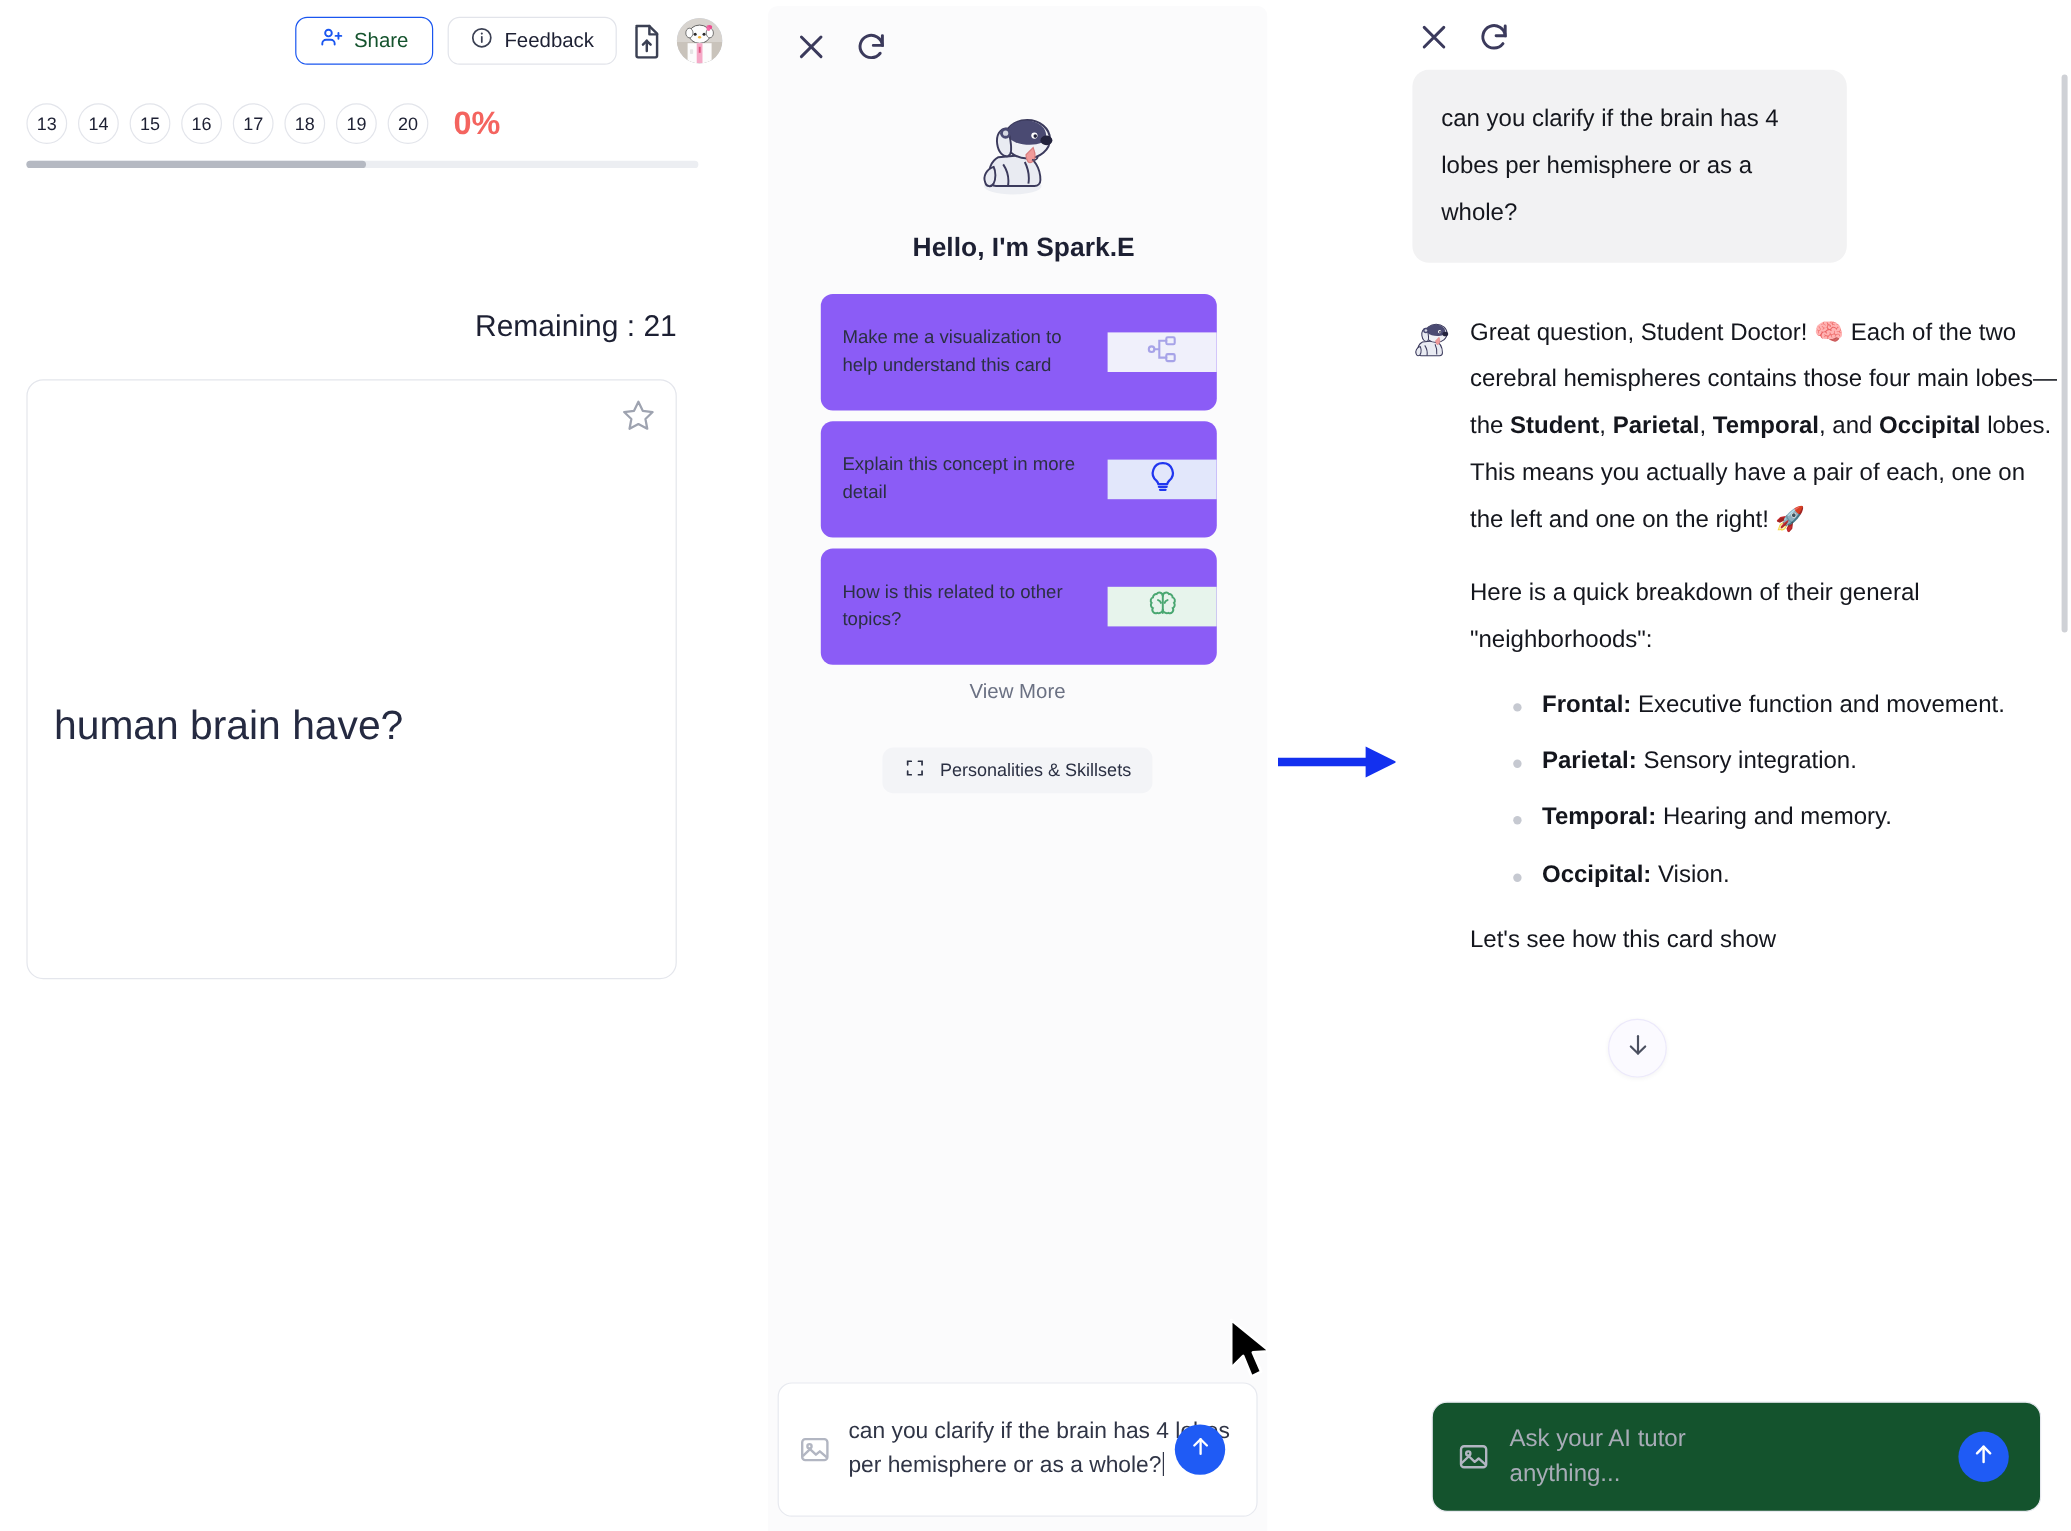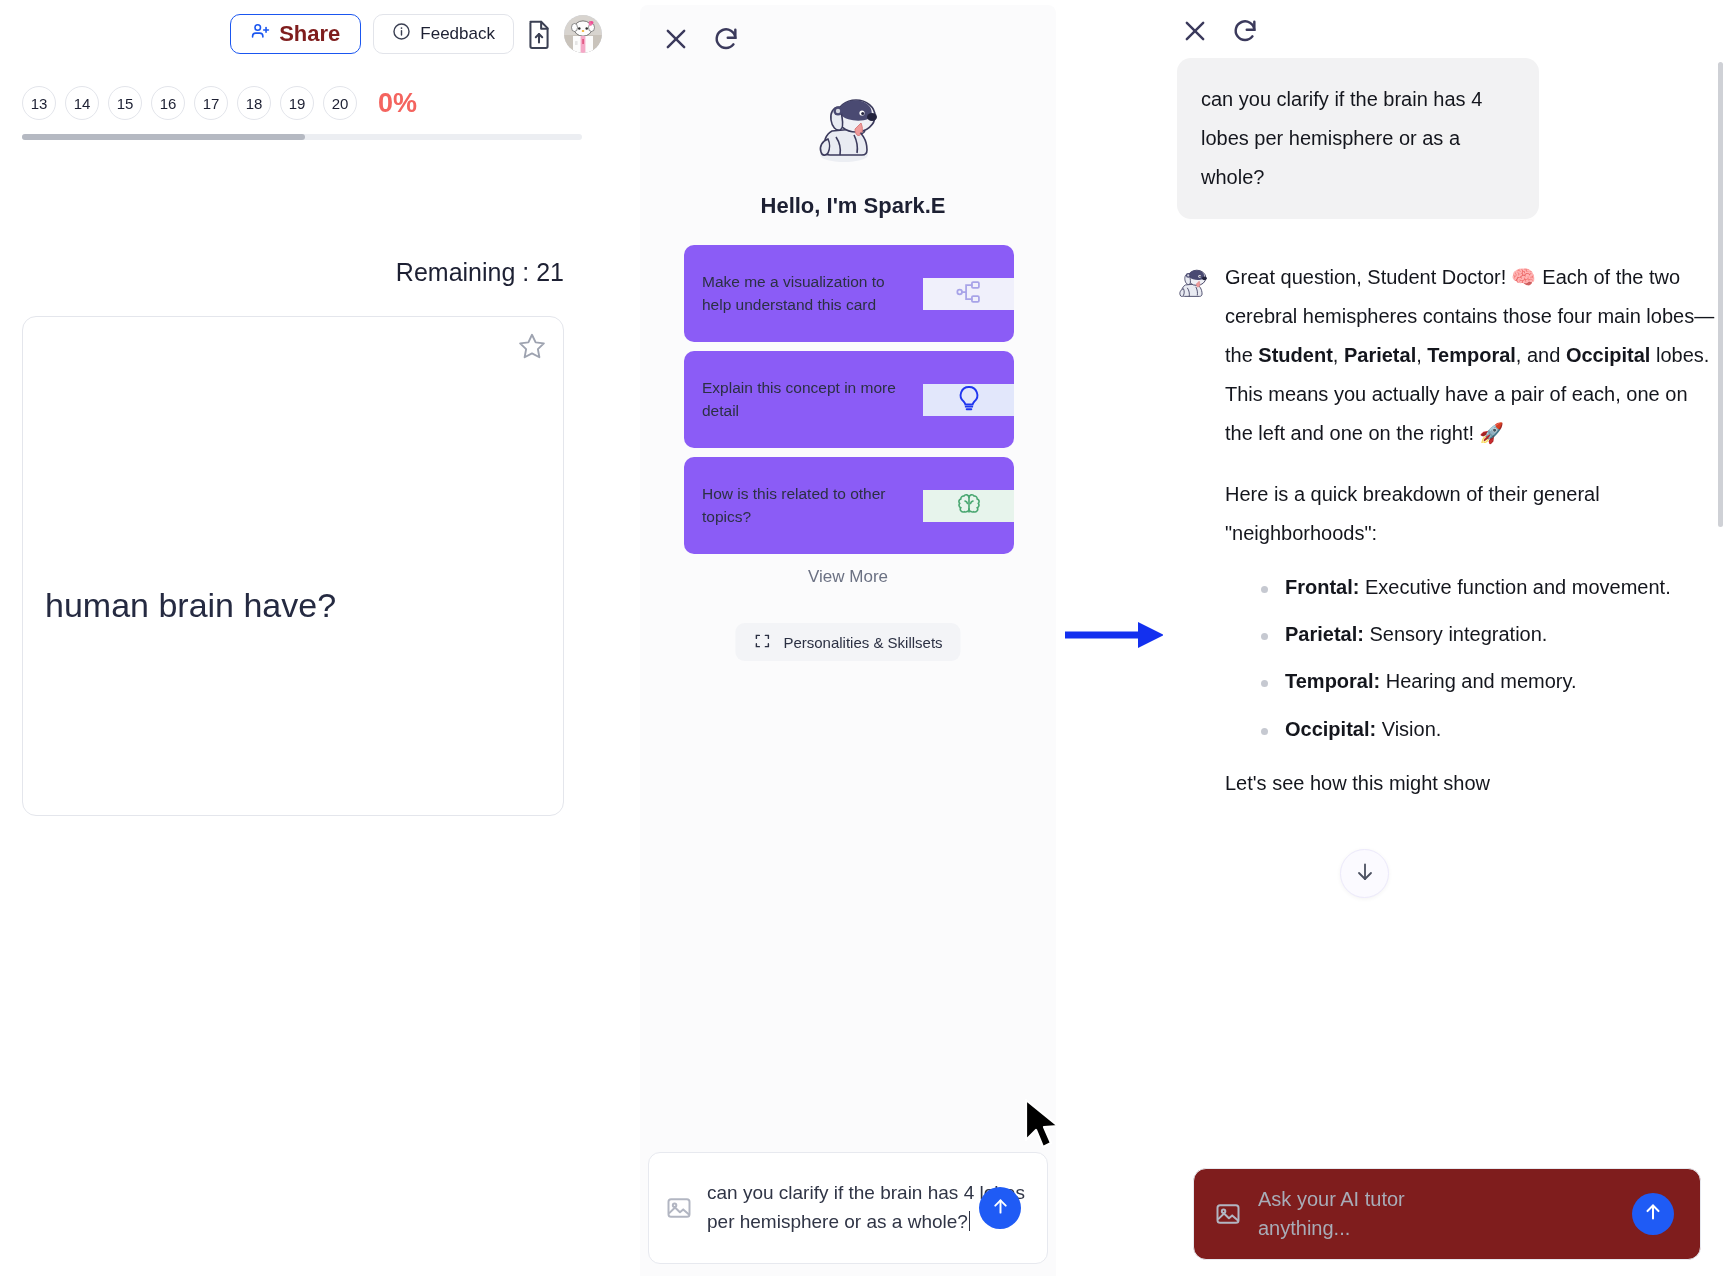--- a/index.html
+++ b/index.html
@@ -18,7 +18,7 @@
   .btn-share {
     display:flex; align-items:center; gap:9px;
     height:40px; padding:0 20px; border:1.6px solid #1a56f0; border-radius:10px;
-    background:#ffffff; color:#7f1d1d; font-size:22px; font-weight:700; cursor:pointer; white-space:nowrap;
+    background:#ffffff; color:#14532d; font-size:17px; font-weight:400; cursor:pointer; white-space:nowrap;
   }
   .btn-feedback {
     display:flex; align-items:center; gap:9px;

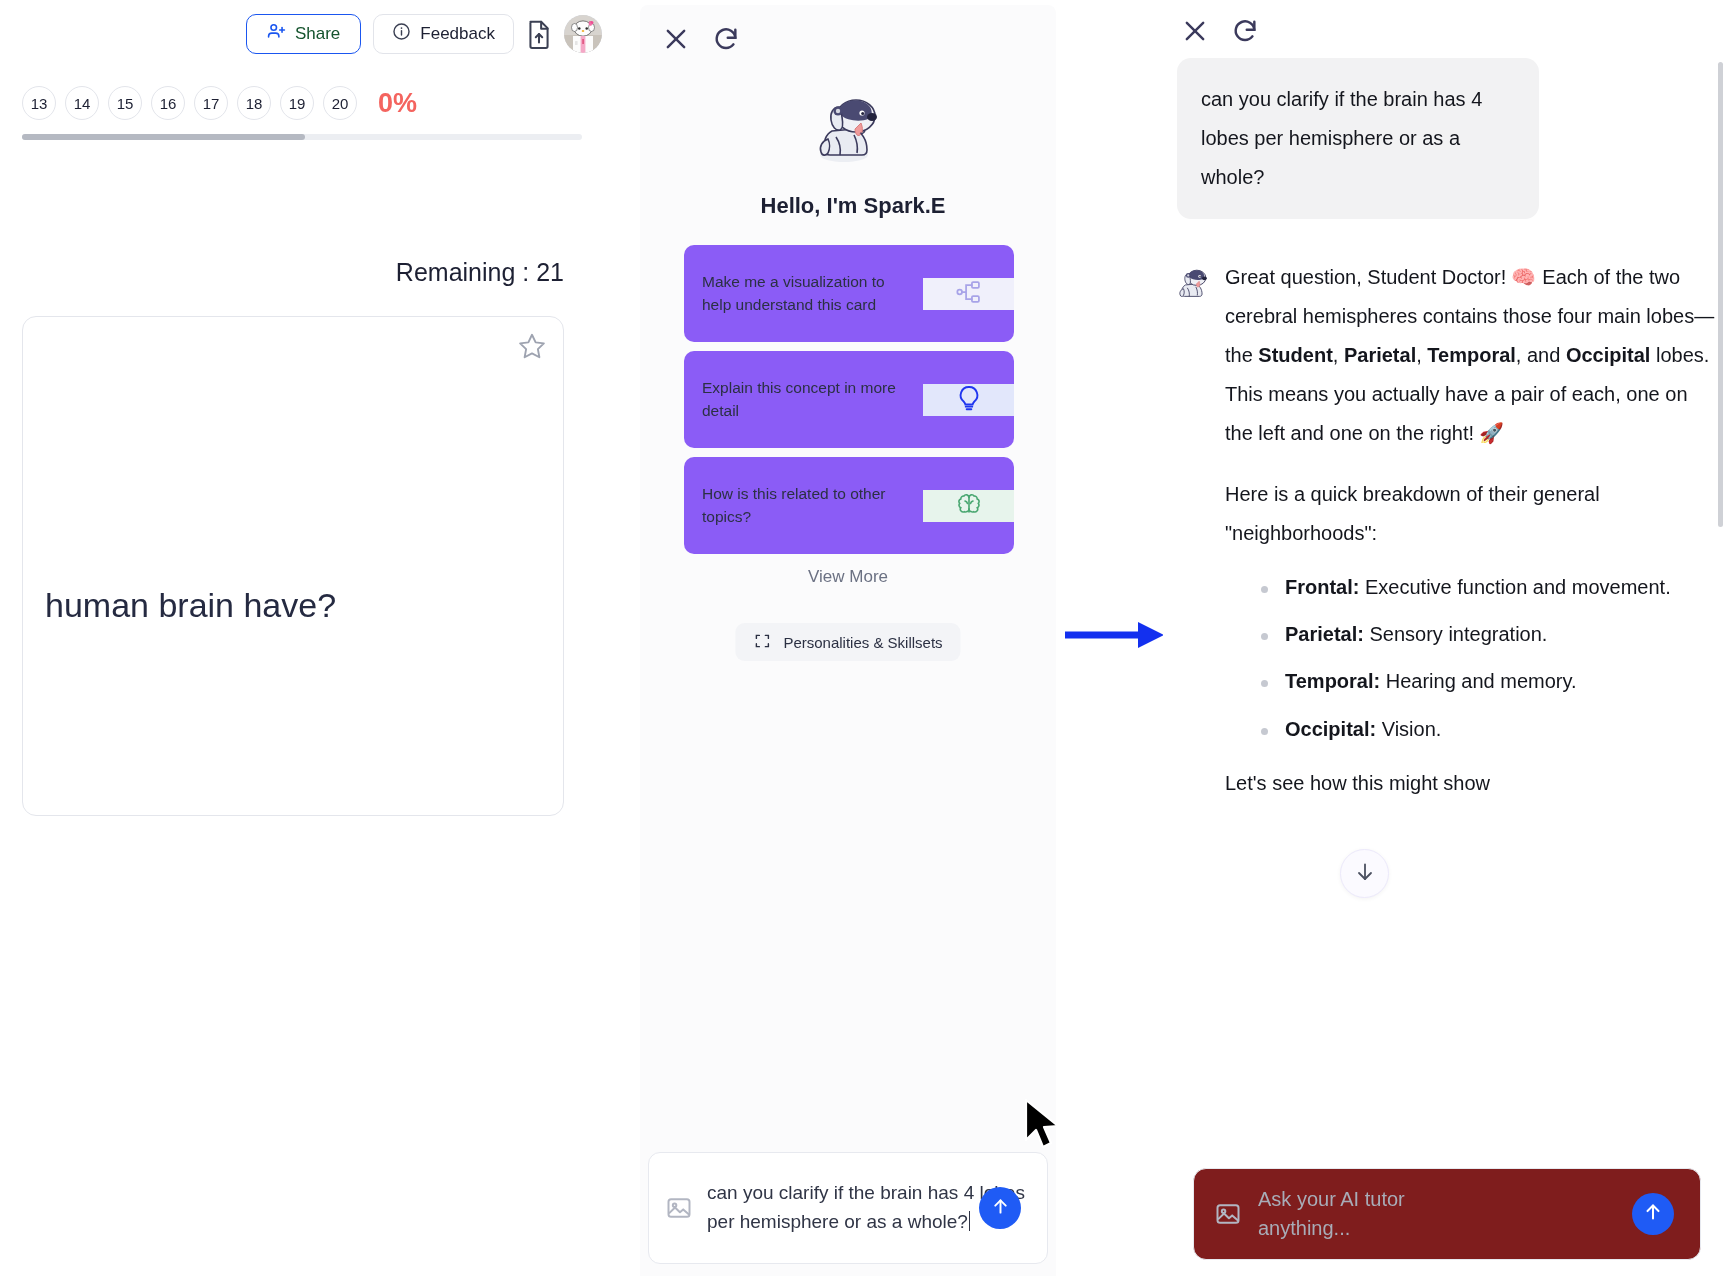--- a/index.html
+++ b/index.html
@@ -434,7 +434,7 @@
             <li><b>Occipital:</b><span> Vision.</span></li>
           </ul>
 
-          <p>Let's see how this might show</p>
+          <p>Let's see how this card show</p>
         </div>
       </div>
     </div>

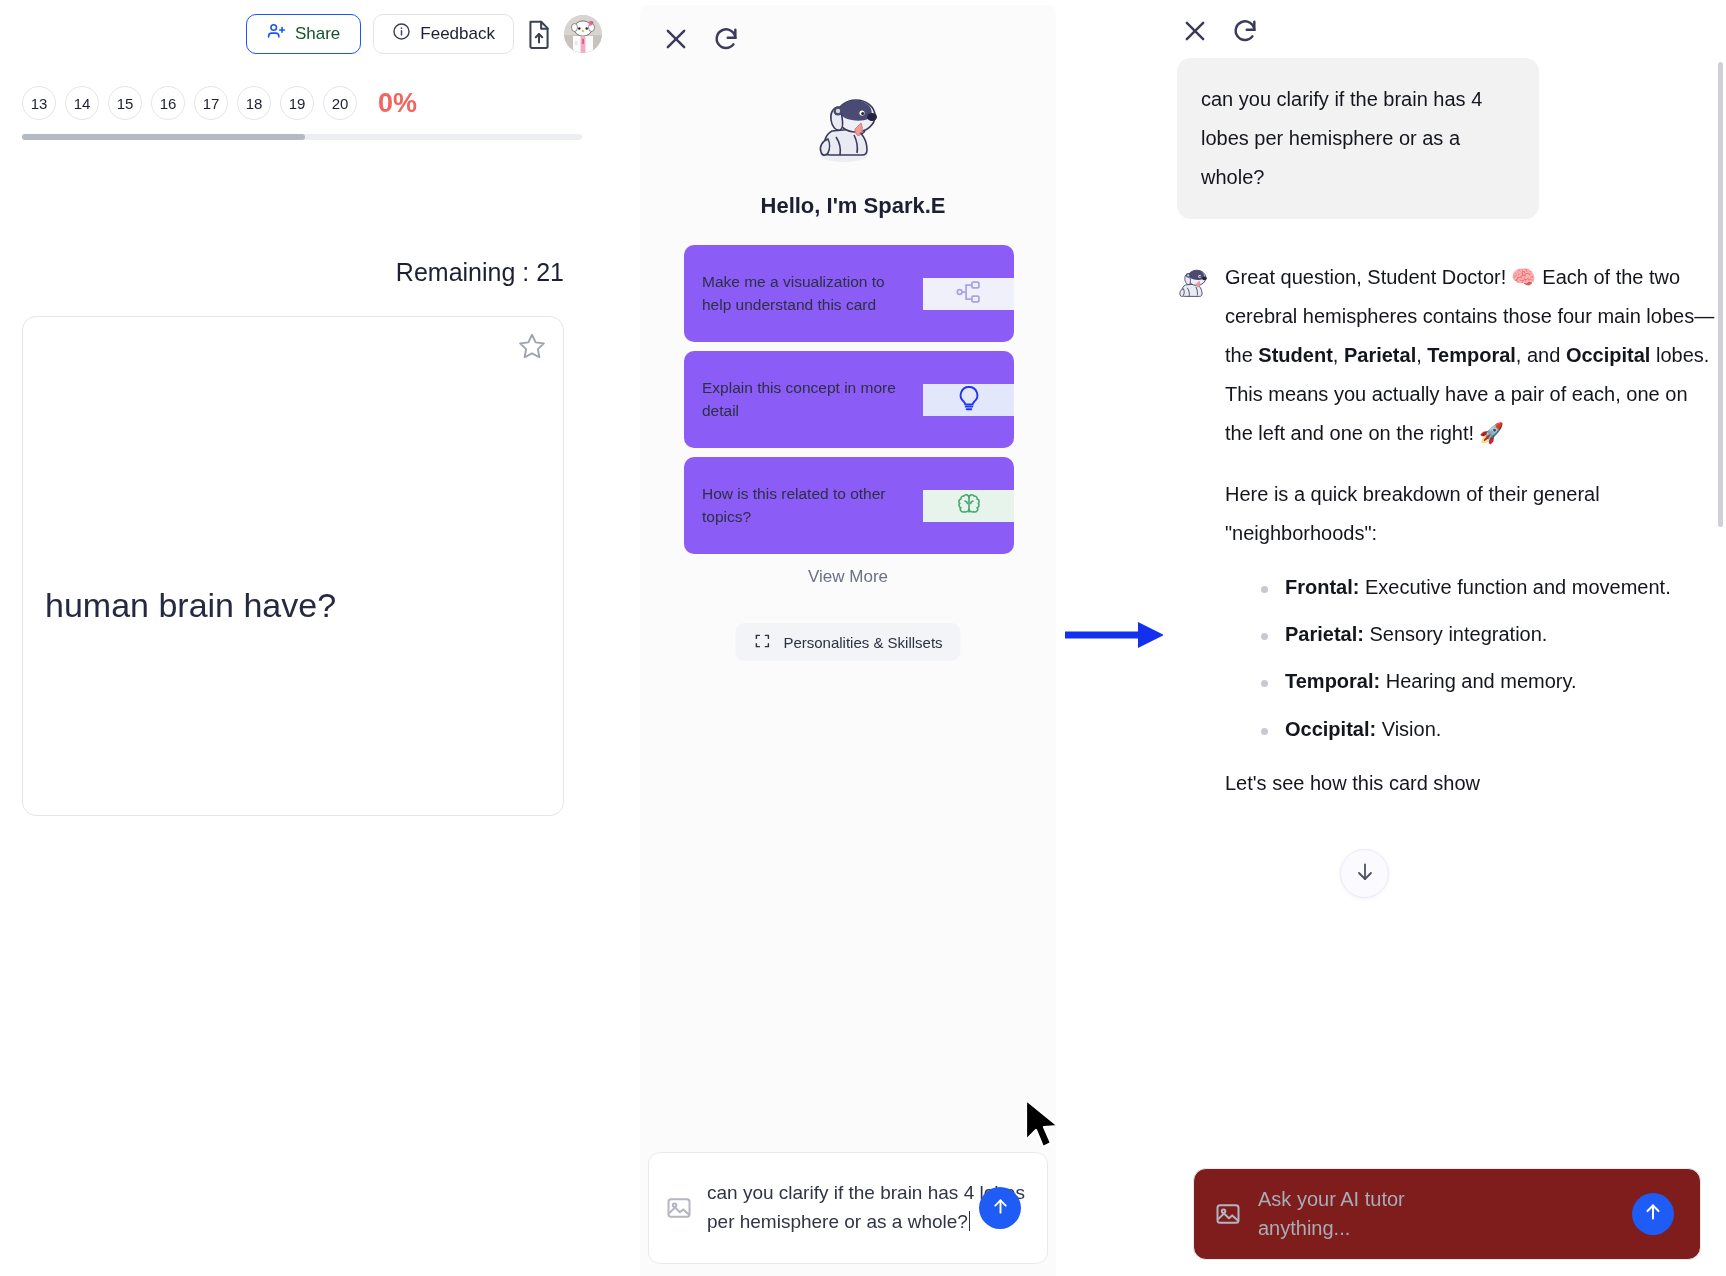--- a/index.html
+++ b/index.html
@@ -156,7 +156,7 @@
 
   .right-composer {
     position:absolute; left:30px; bottom:16px; width:508px; height:92px;
-    background:#7f1d1d; border:1.2px solid #e7e9ef; border-radius:13px;
+    background:#14532d; border:1.2px solid #e7e9ef; border-radius:13px;
     display:flex; align-items:center; padding:0 20px; gap:16px;
   }
   .right-placeholder {

